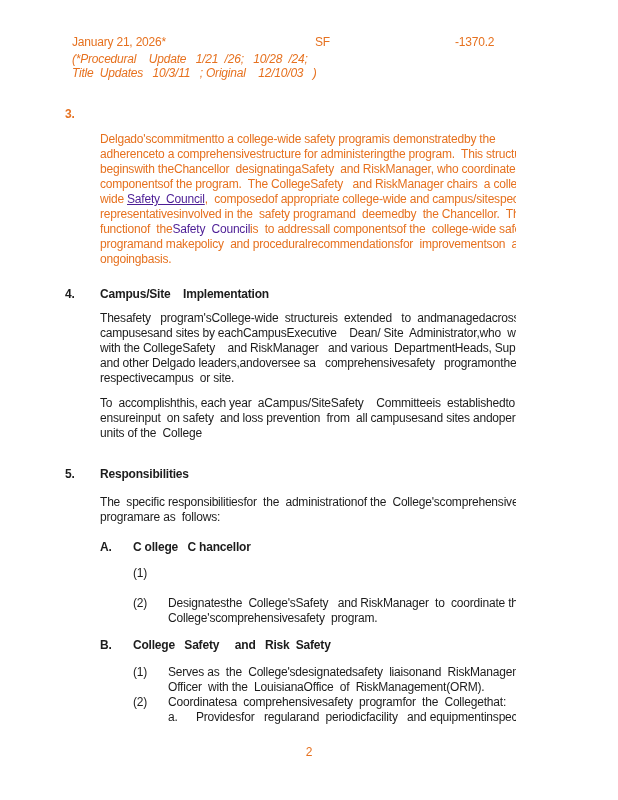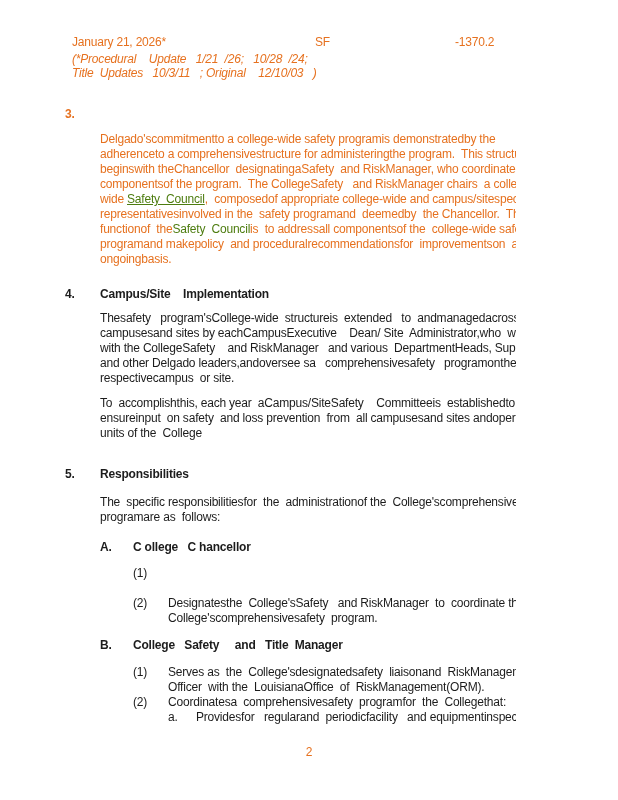--- a/index.html
+++ b/index.html
@@ -19,7 +19,7 @@
   .bold{font-weight:bold;}
   .italic{font-style:italic;}
   .small{font-size:12px;line-height:13px;}
-  .link{color:#4d7c0f;text-decoration:none;cursor:pointer;}
+  .link{color:#4c1d95;text-decoration:none;cursor:pointer;}
   .link.u{text-decoration:underline;}
   .secnum{position:absolute;left:65px;top:0;}
   .sectitle{margin-left:100px;}

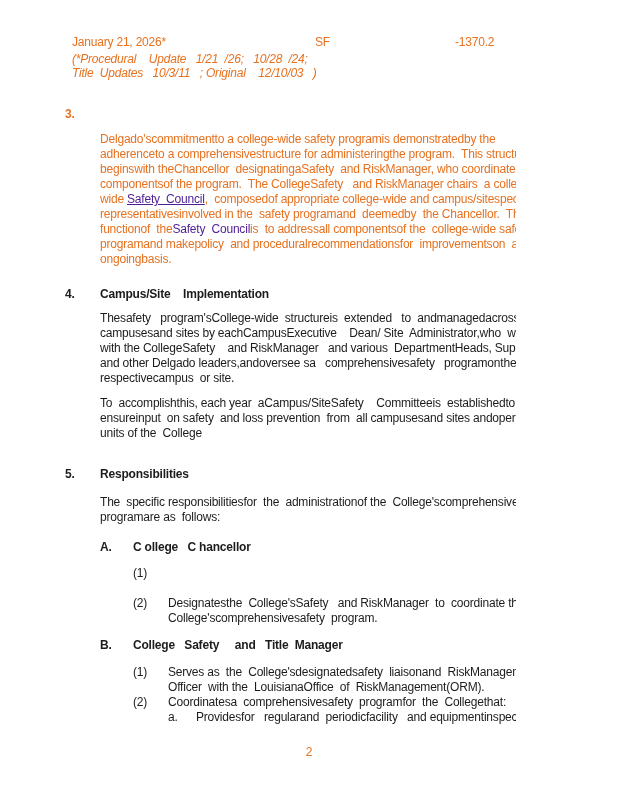--- a/index.html
+++ b/index.html
@@ -90,7 +90,7 @@
 
   <div class="abs bold" style="top:638px;left:0;width:618px;">
     <span class="subletter">B.</span>
-    <div class="subtitle pre">College   Safety     and   Title  Manager</div>
+    <div class="subtitle pre">College   Safety     and   Risk  Safety</div>
   </div>
   <div class="abs" style="top:665px;left:0;width:618px;">
     <span class="pnum">(1)</span>

